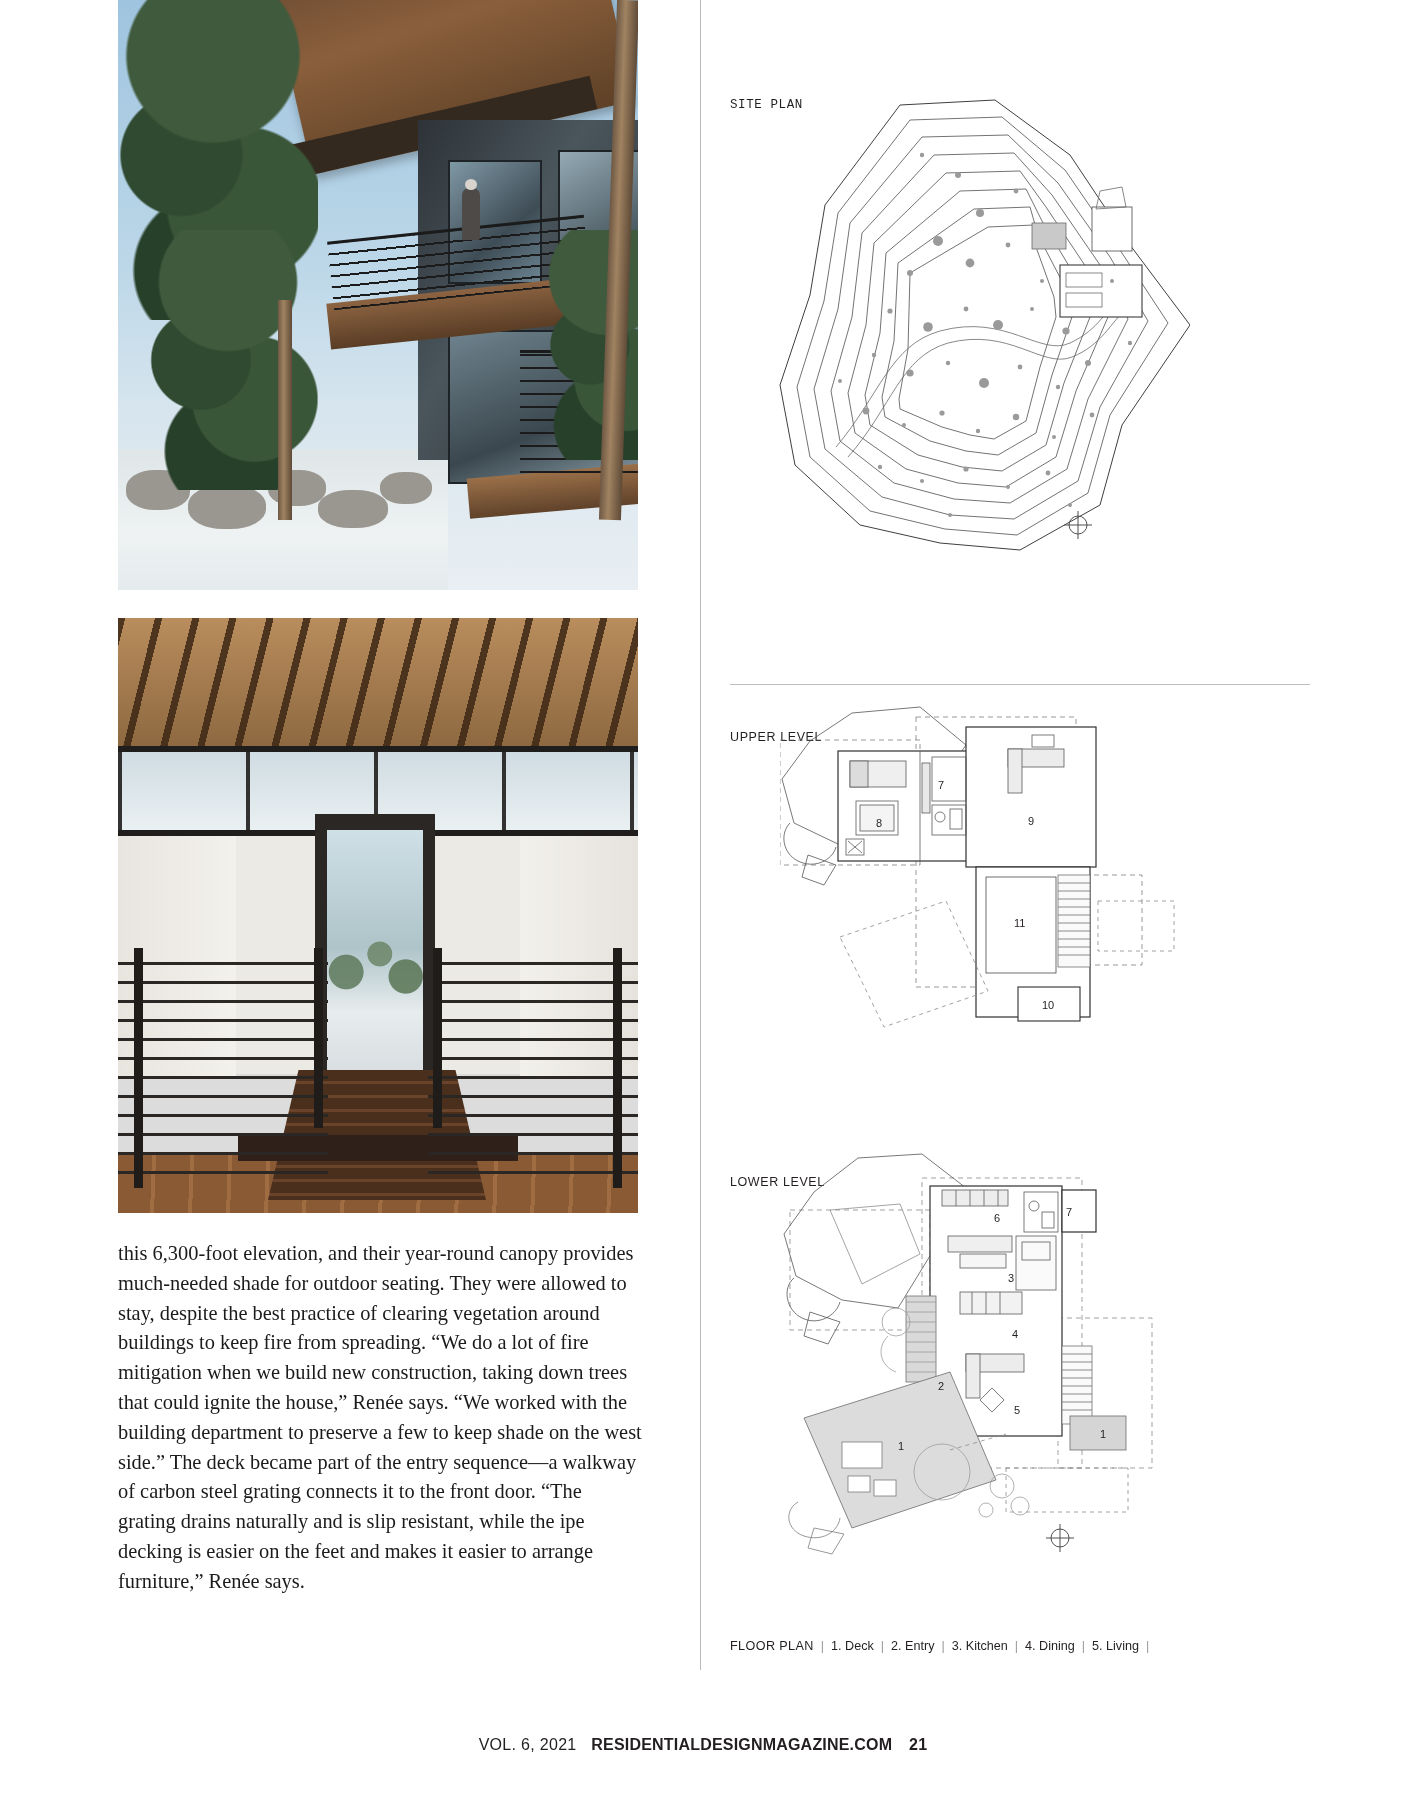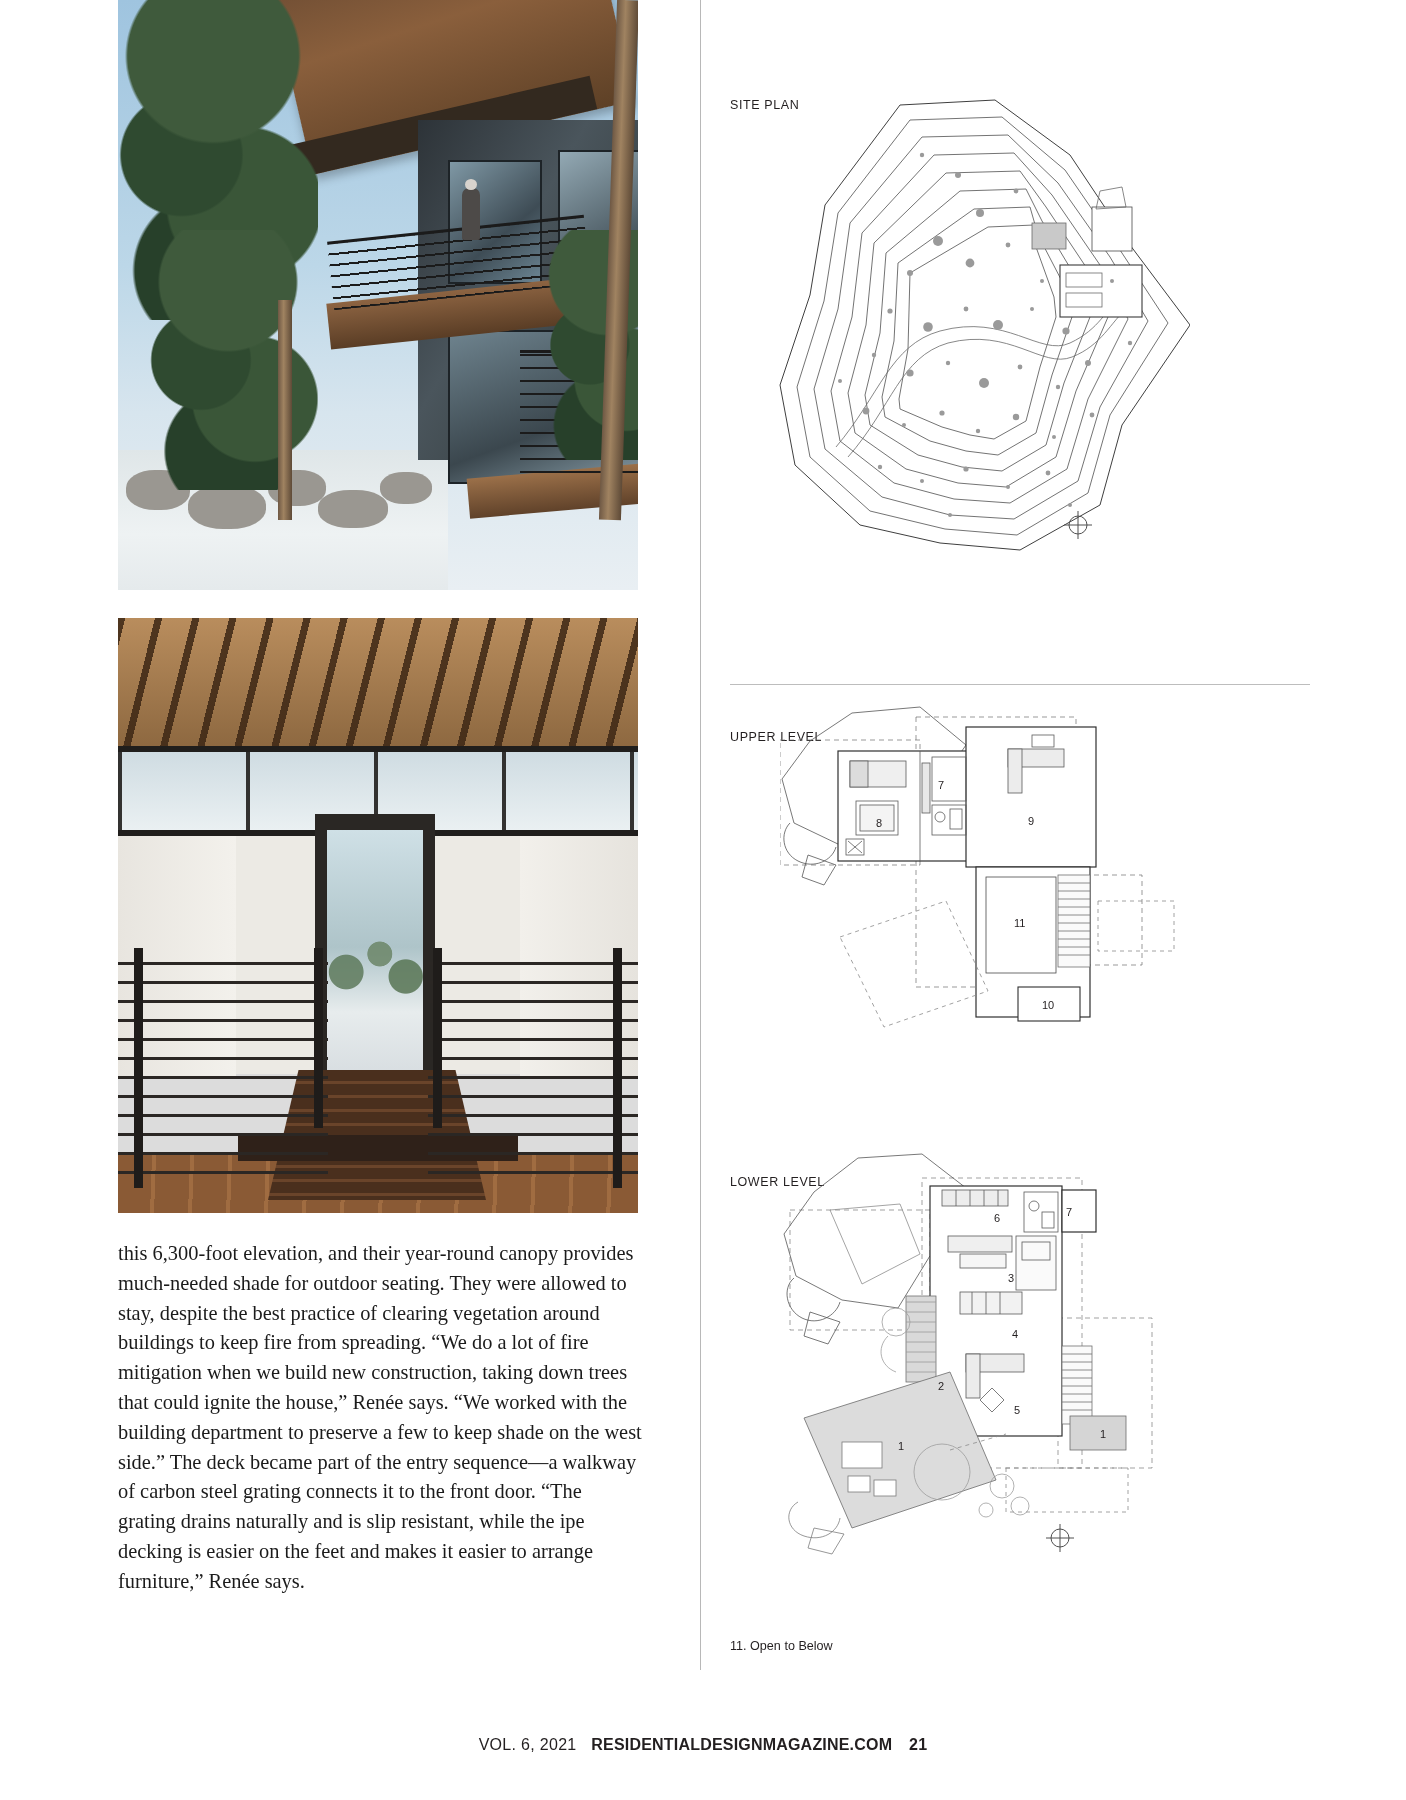--- a/index.html
+++ b/index.html
@@ -293,7 +293,7 @@
     letter-spacing: 0.6px;
     color: #231f20;
   }
-  .sec-site { position: absolute; left: 730px; top: 98px; }
+  .sec-site { position: absolute; left: 730px; top: 98px; font-family: Liberation Mono, monospace; }
   .sec-upper { position: absolute; left: 730px; top: 730px; }
   .sec-lower { position: absolute; left: 730px; top: 1175px; }
 

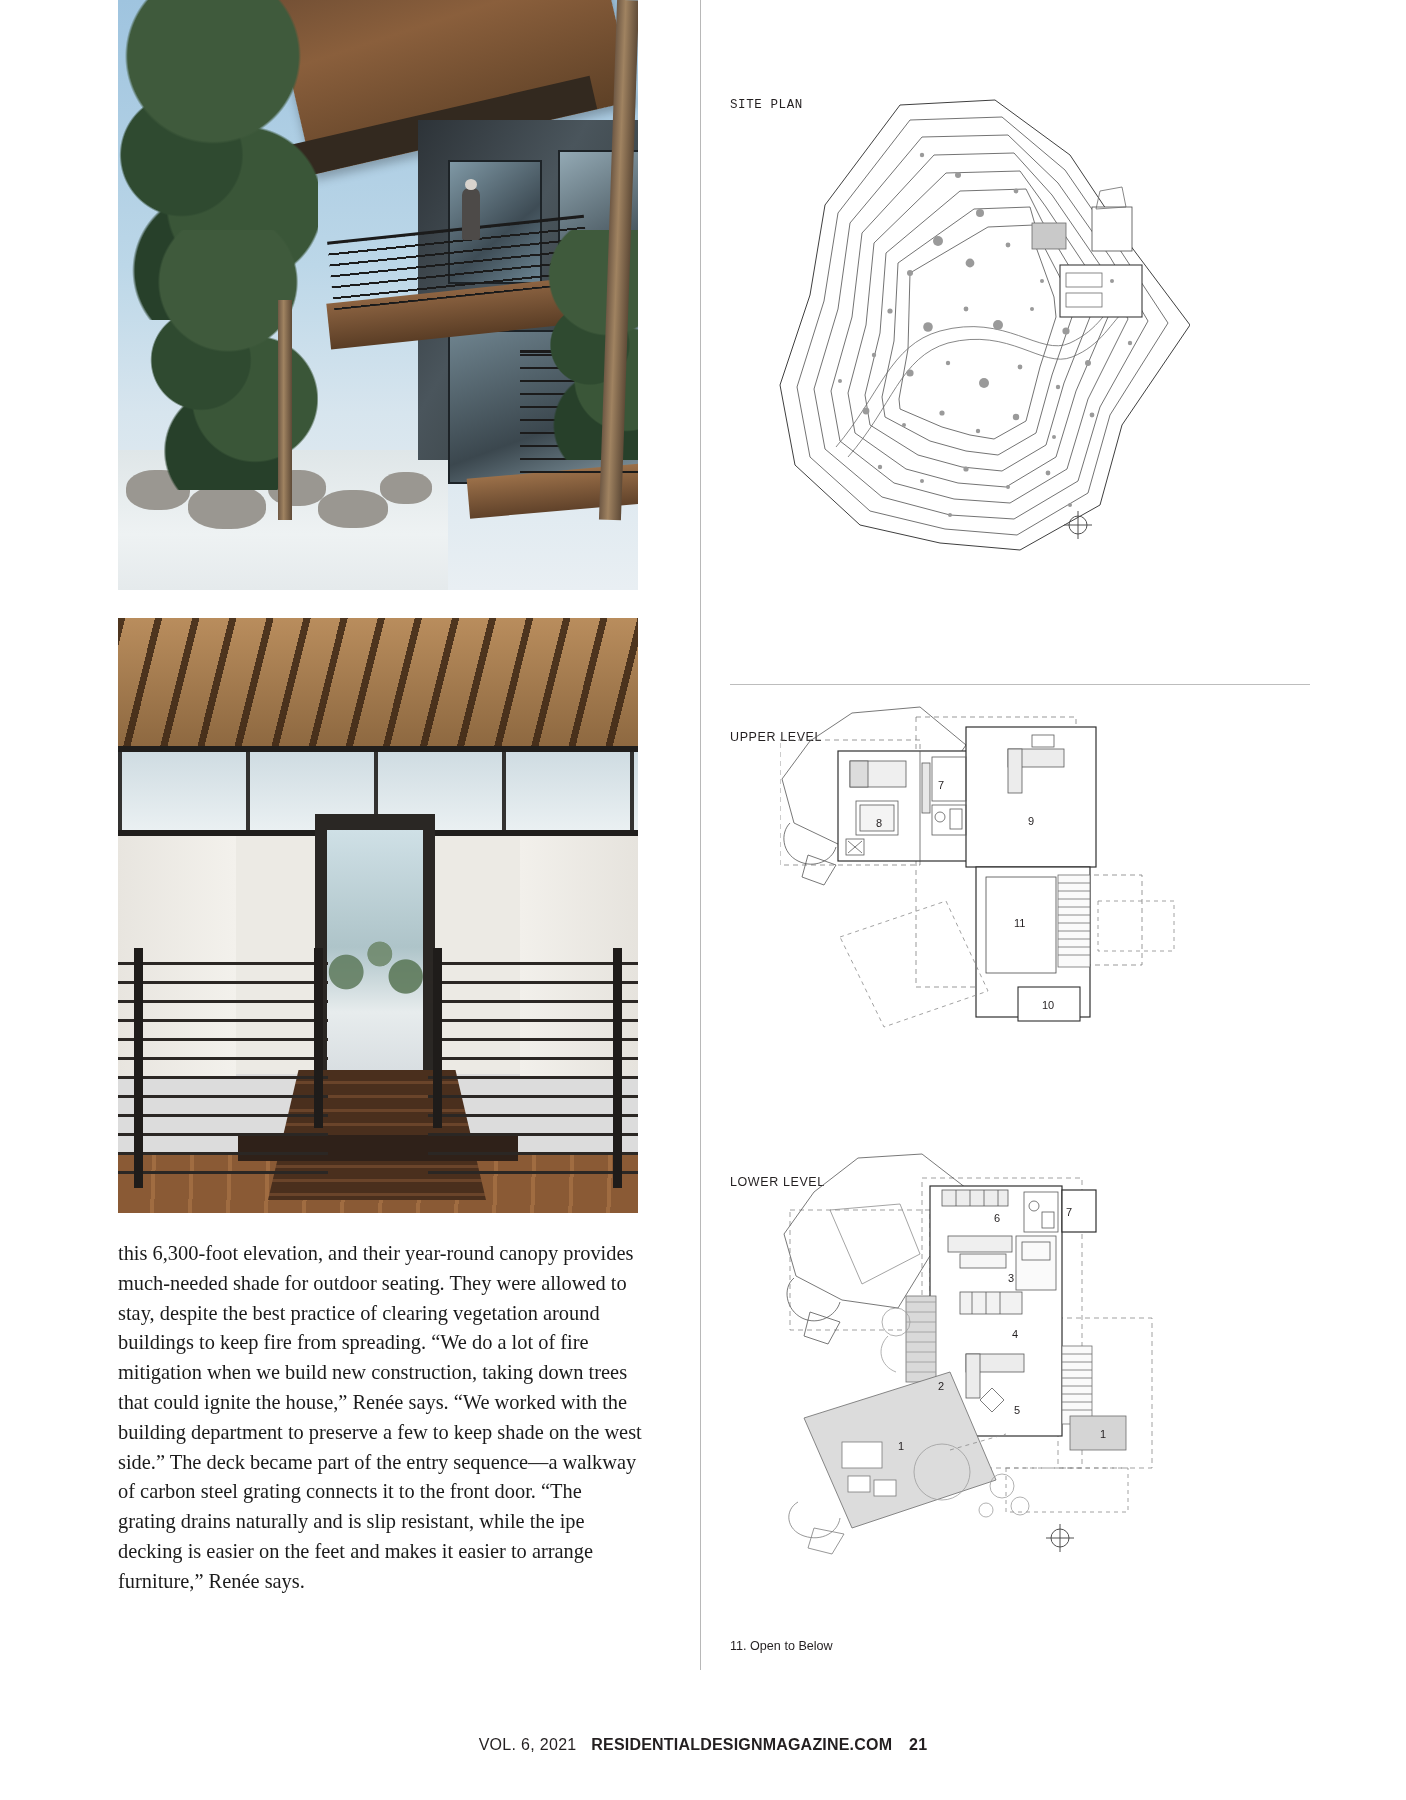--- a/index.html
+++ b/index.html
@@ -661,6 +661,9 @@
 
   <div class="legend">
     <div class="lg-row">
+      <span class="hd">FLOOR PLAN</span><span class="sep">|</span><span>1. Deck</span><span class="sep">|</span><span>2. Entry</span><span class="sep">|</span><span>3. Kitchen</span><span class="sep">|</span><span>4. Dining</span><span class="sep">|</span><span>5. Living</span><span class="sep">|</span>
+    </div>
+    <div class="lg-row">
       <span>11. Open to Below</span>
     </div>
   </div>

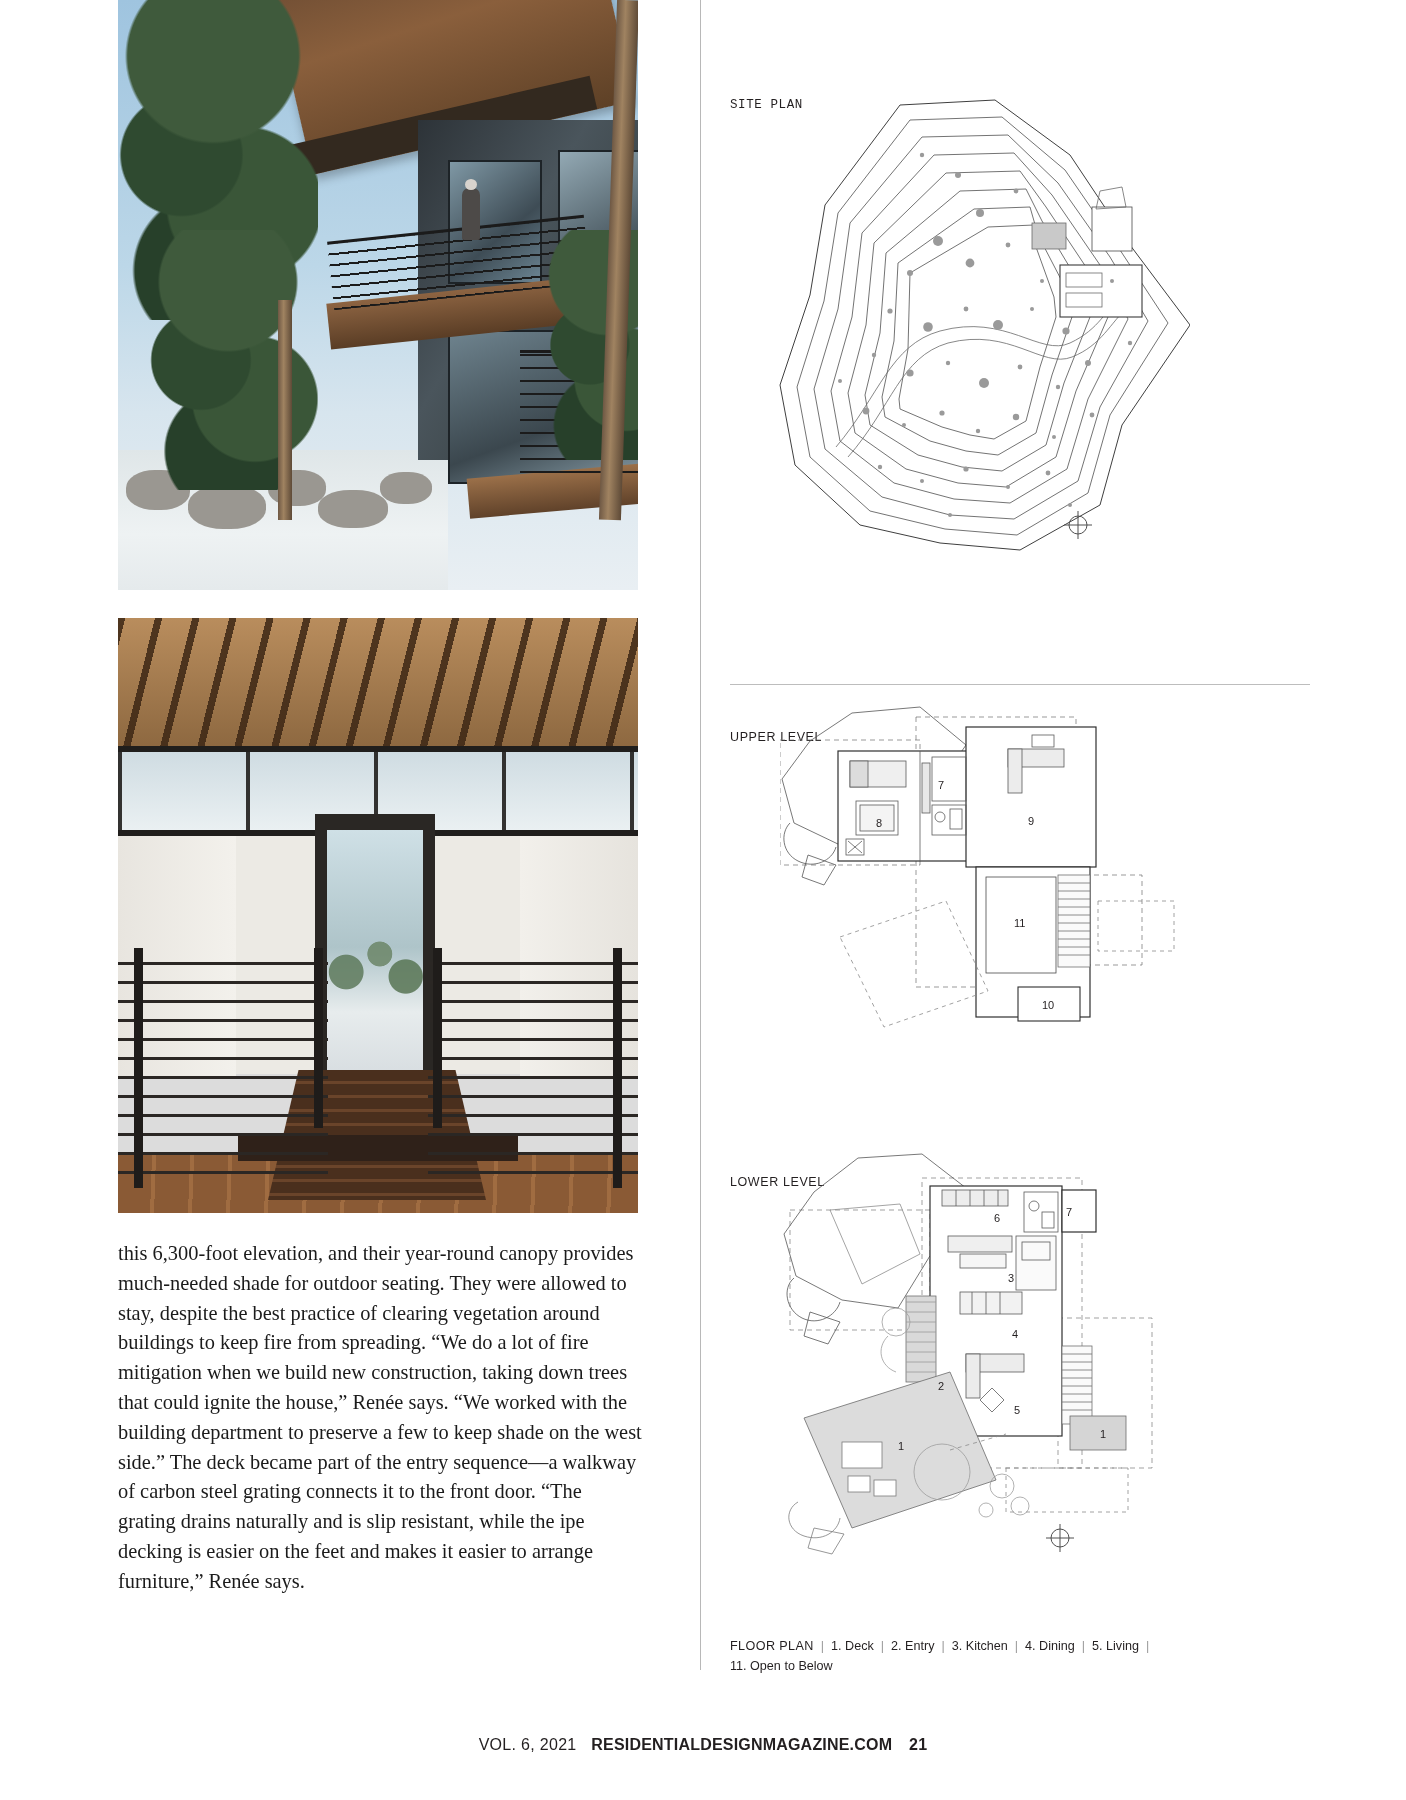--- a/index.html
+++ b/index.html
@@ -663,9 +663,6 @@
     <div class="lg-row">
       <span class="hd">FLOOR PLAN</span><span class="sep">|</span><span>1. Deck</span><span class="sep">|</span><span>2. Entry</span><span class="sep">|</span><span>3. Kitchen</span><span class="sep">|</span><span>4. Dining</span><span class="sep">|</span><span>5. Living</span><span class="sep">|</span>
     </div>
-    <div class="lg-row">
-      <span>11. Open to Below</span>
-    </div>
   </div>
 
   <div class="footer">

